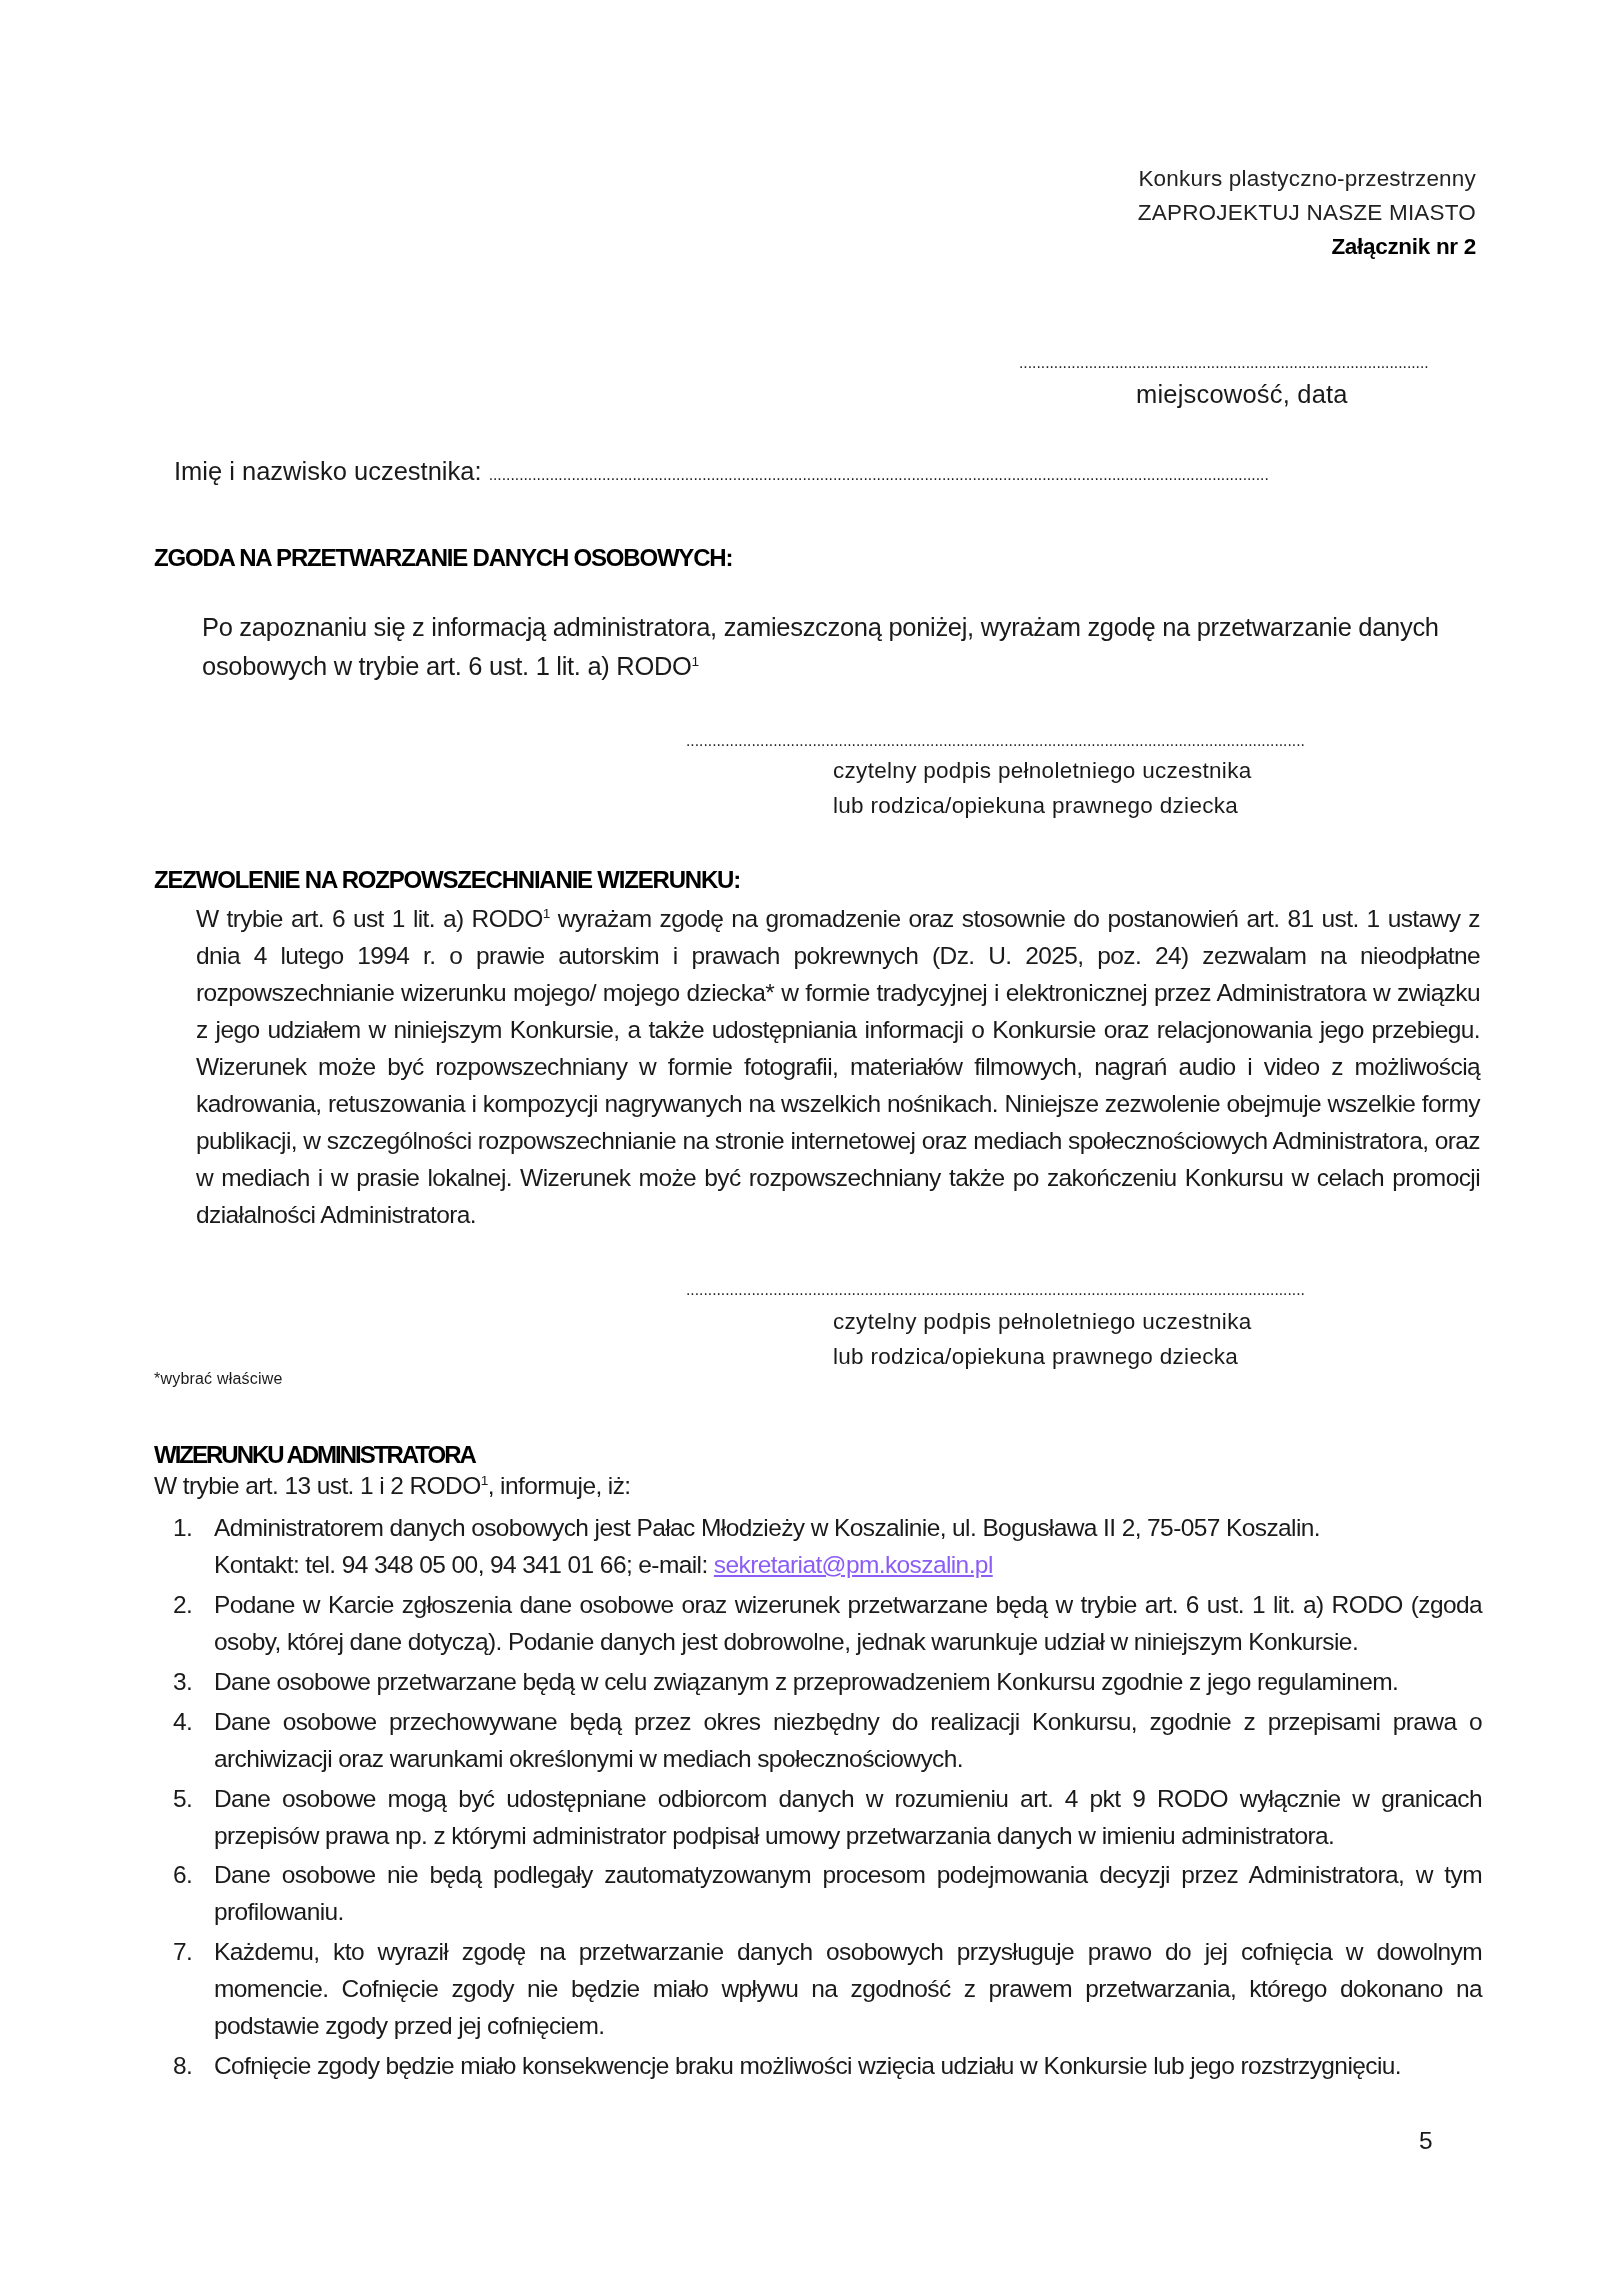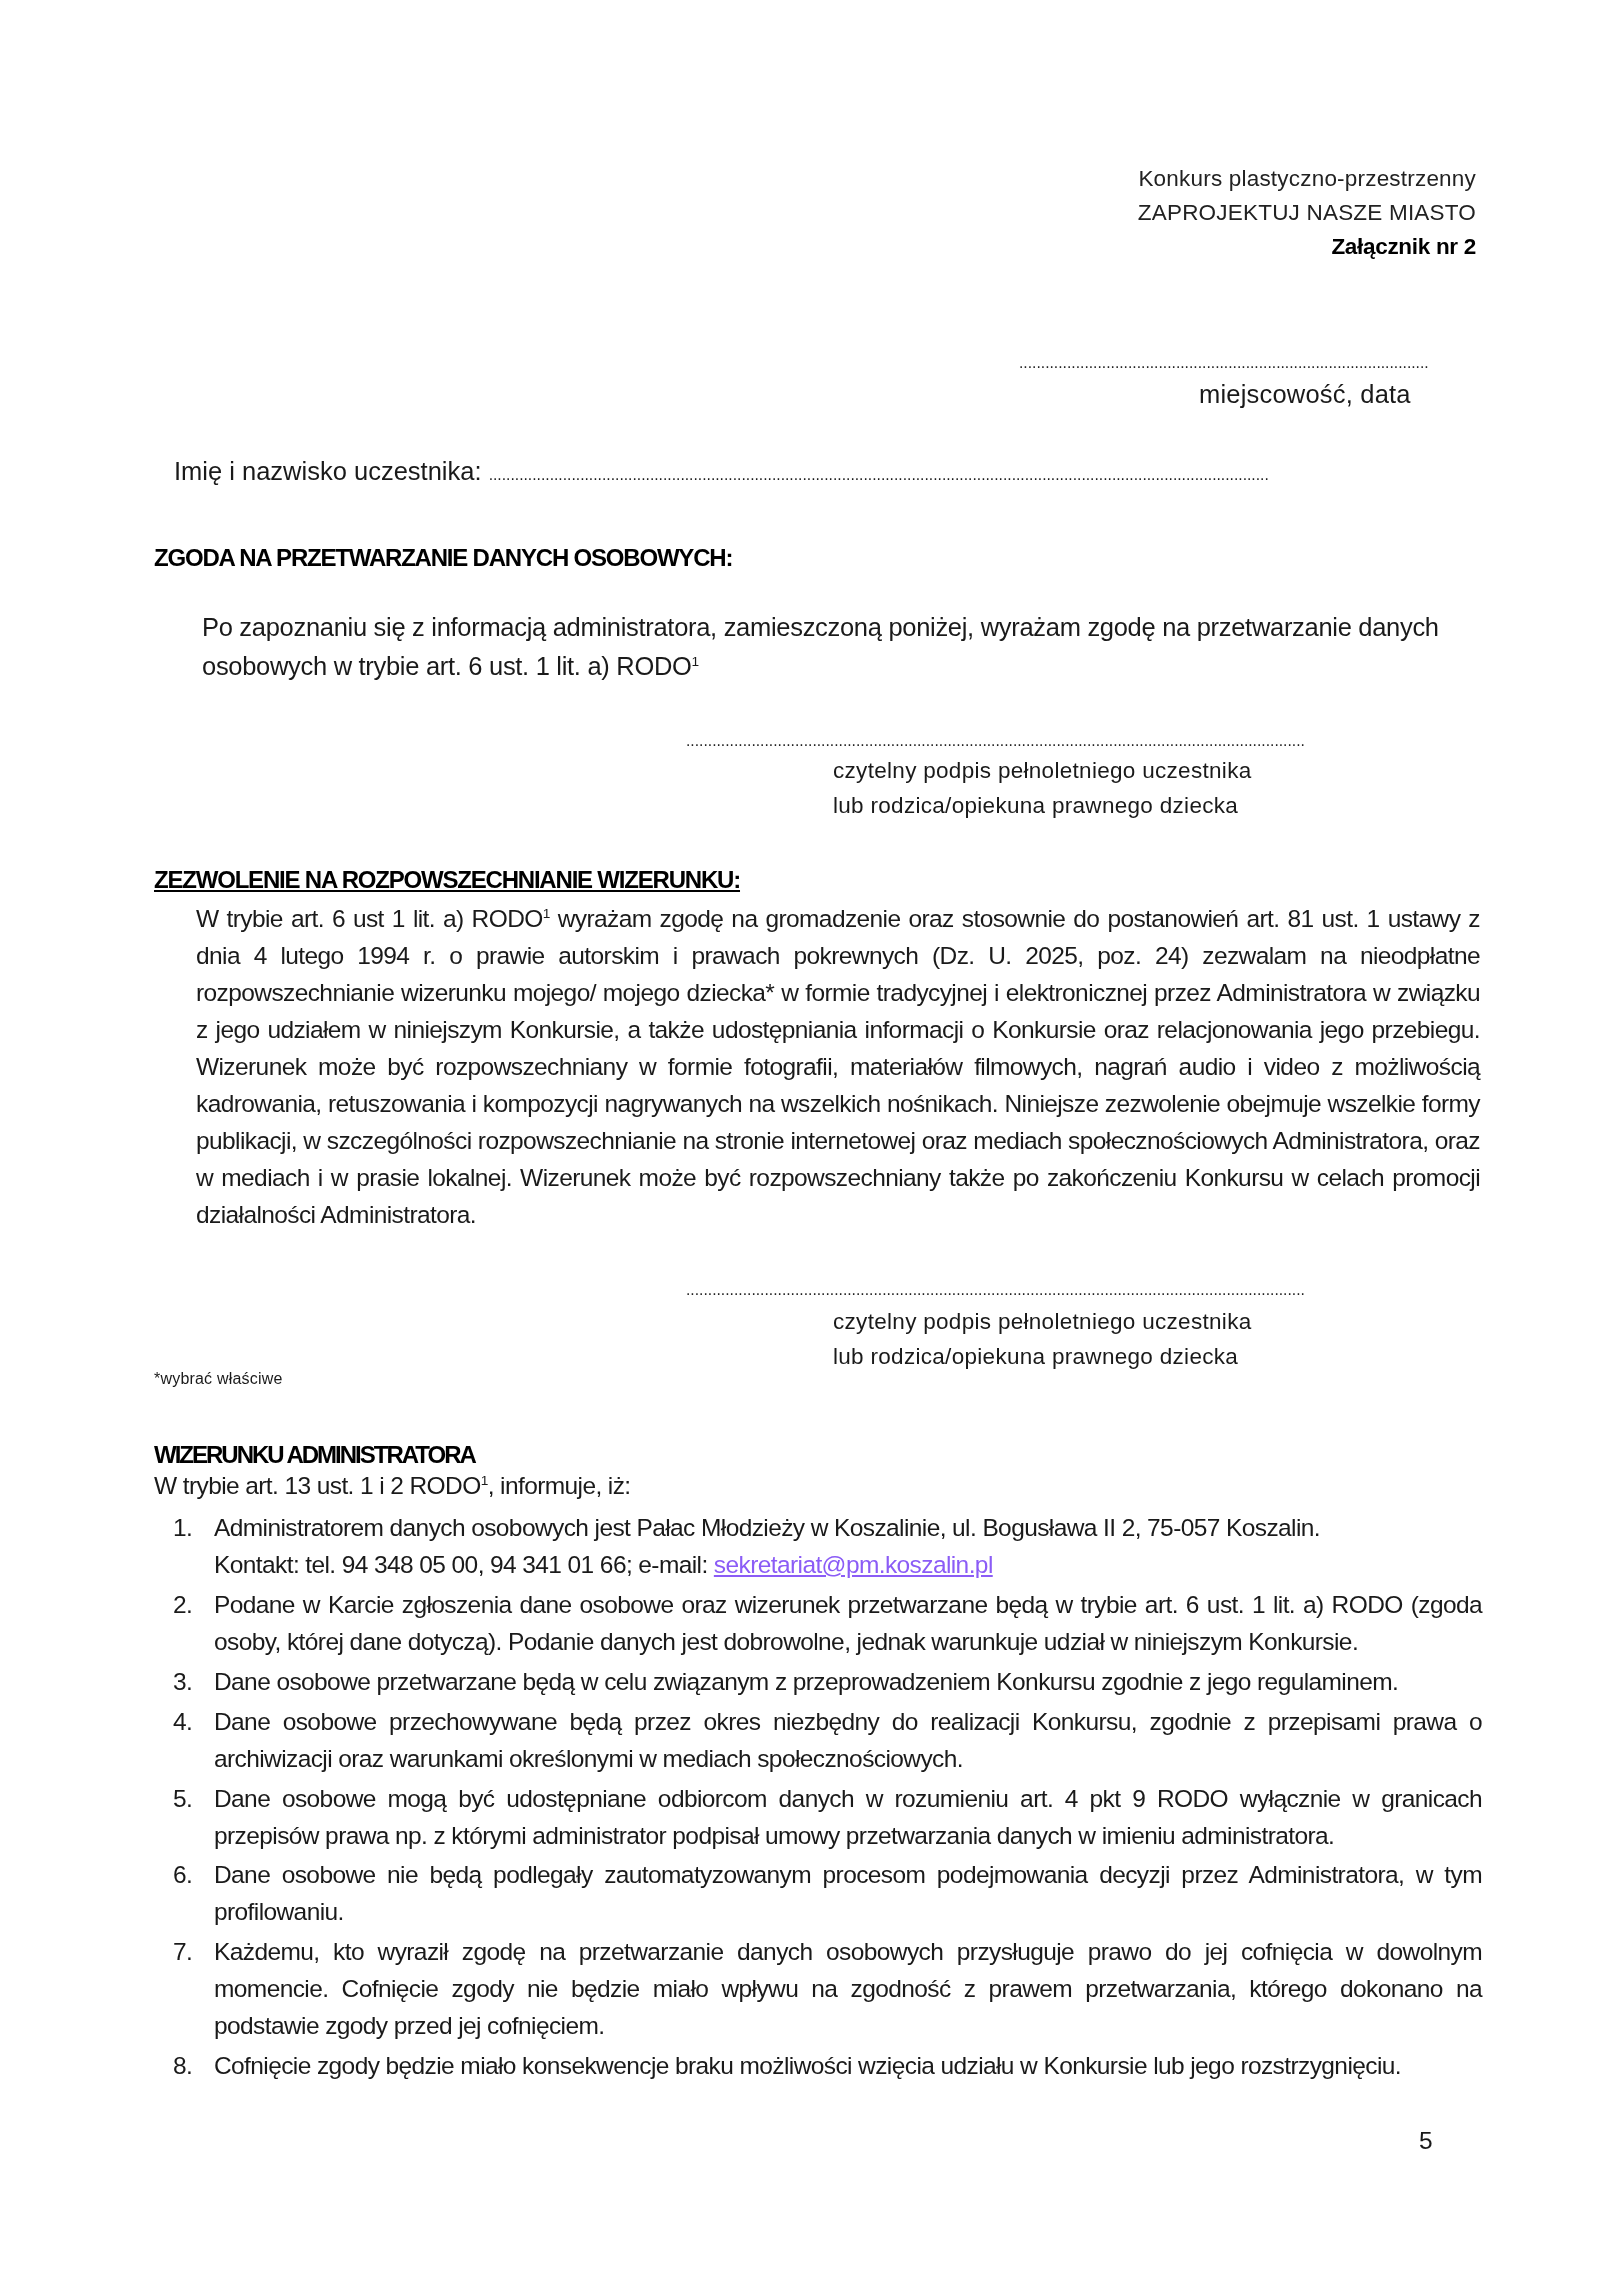--- a/index.html
+++ b/index.html
@@ -10,7 +10,7 @@
   .header-block .bold { font-weight: bold; color: #000; letter-spacing: -0.3px; text-align: right; }
   .dots { letter-spacing: 0; font-size: 15.7px; line-height: 15.7px; color: #222; white-space: nowrap; overflow: hidden; }
   .place-dots { left: 1019px; top: 355px; width: 461px; }
-  .place-label { left: 1199px; top: 380px; font-size: 25.5px; letter-spacing: 0.2px; }
+  .place-label { left: 1136px; top: 380px; font-size: 25.5px; letter-spacing: 0.2px; }
   .name-line { left: 174px; top: 457px; font-size: 25.5px; white-space: nowrap; }
   .name-line .dots-inline { font-size: 15.7px; letter-spacing: 0; }
   .heading { font-weight: bold; font-size: 24px; letter-spacing: -1.2px; text-decoration: none; color: #000; }

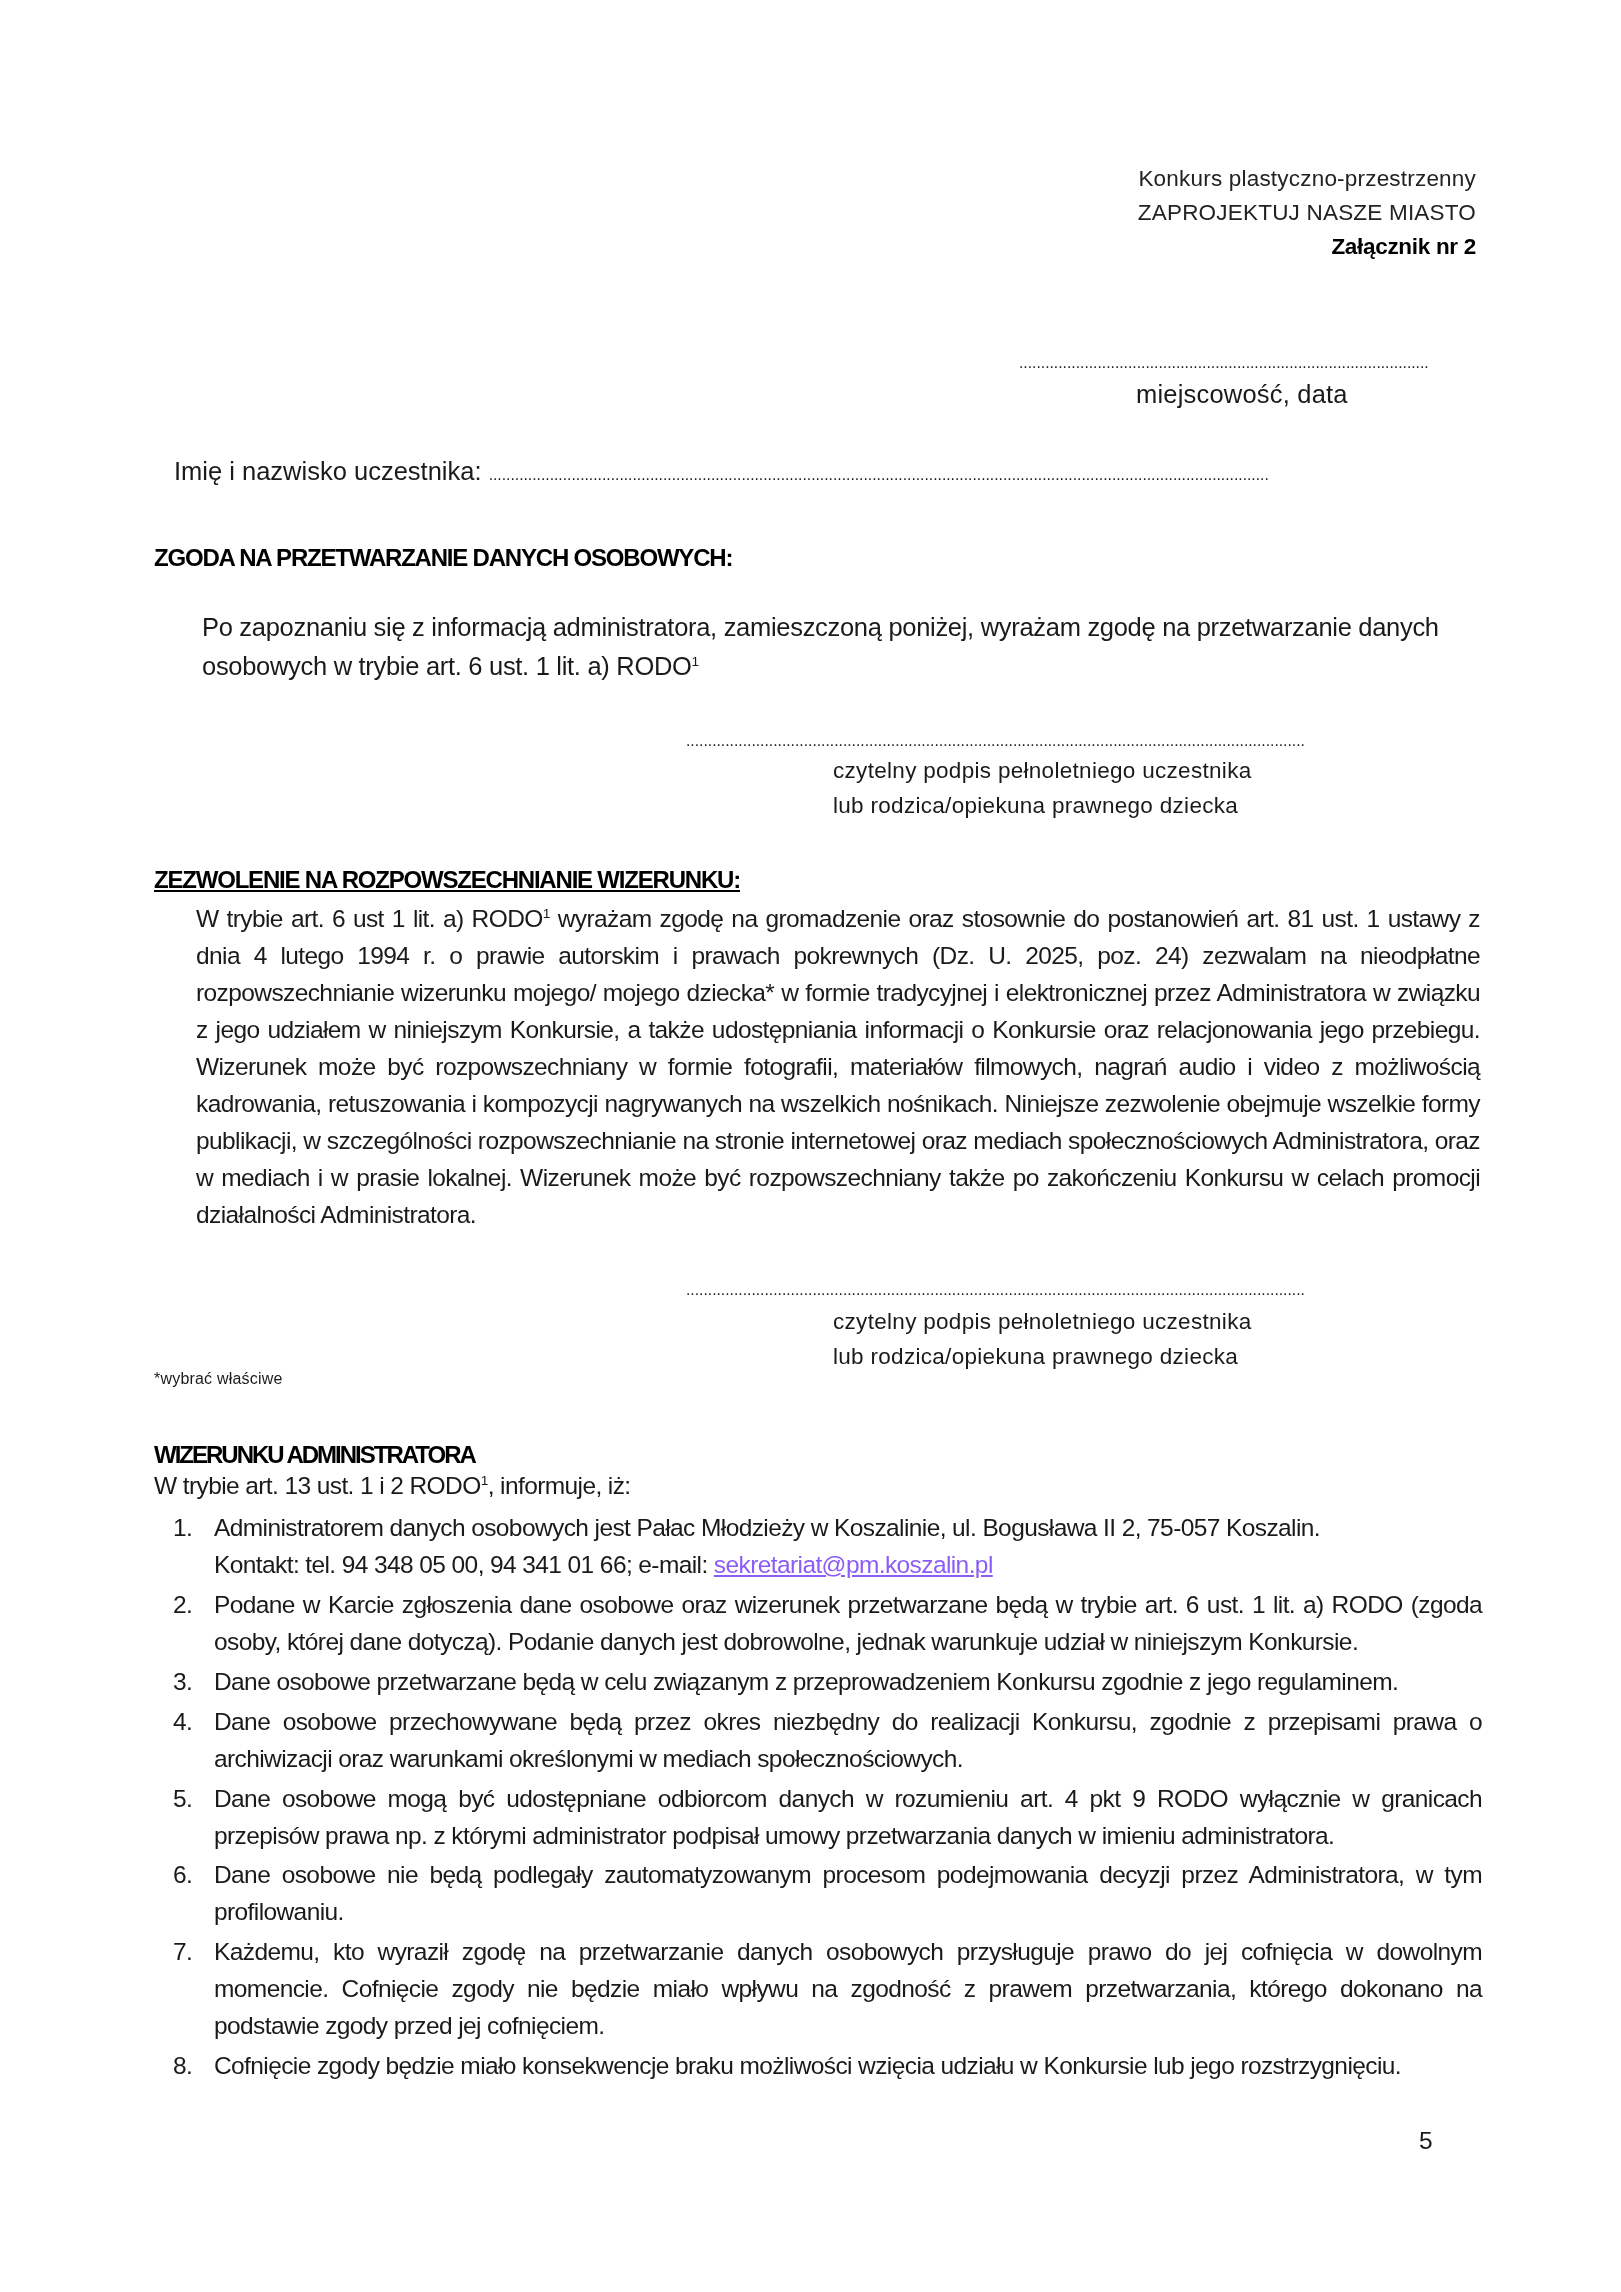--- a/index.html
+++ b/index.html
@@ -21,7 +21,7 @@
   .sig1-dots { left: 686px; top: 733px; }
   .sig-label { font-size: 22.5px; line-height: 35px; letter-spacing: 0.3px; }
   .sig1-label { left: 833px; top: 753px; }
-  .h2 { left: 154px; top: 866px; text-decoration: underline; }
+  .h2 { left: 154px; top: 866px; }
   .p2 { left: 196px; top: 900px; width: 1284px; font-size: 24.5px; line-height: 37px; letter-spacing: -0.6px; text-align: justify; }
   .sig2-dots { left: 686px; top: 1282px; }
   .sig2-label { left: 833px; top: 1304px; }

